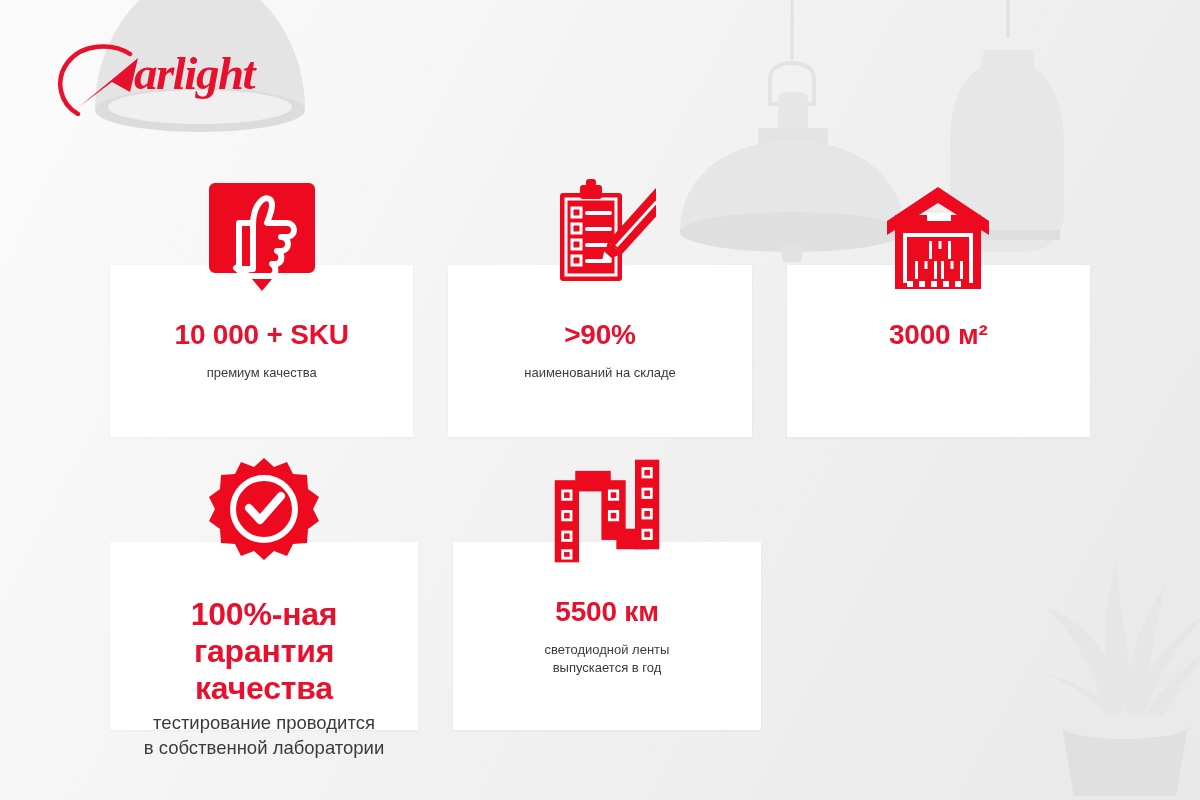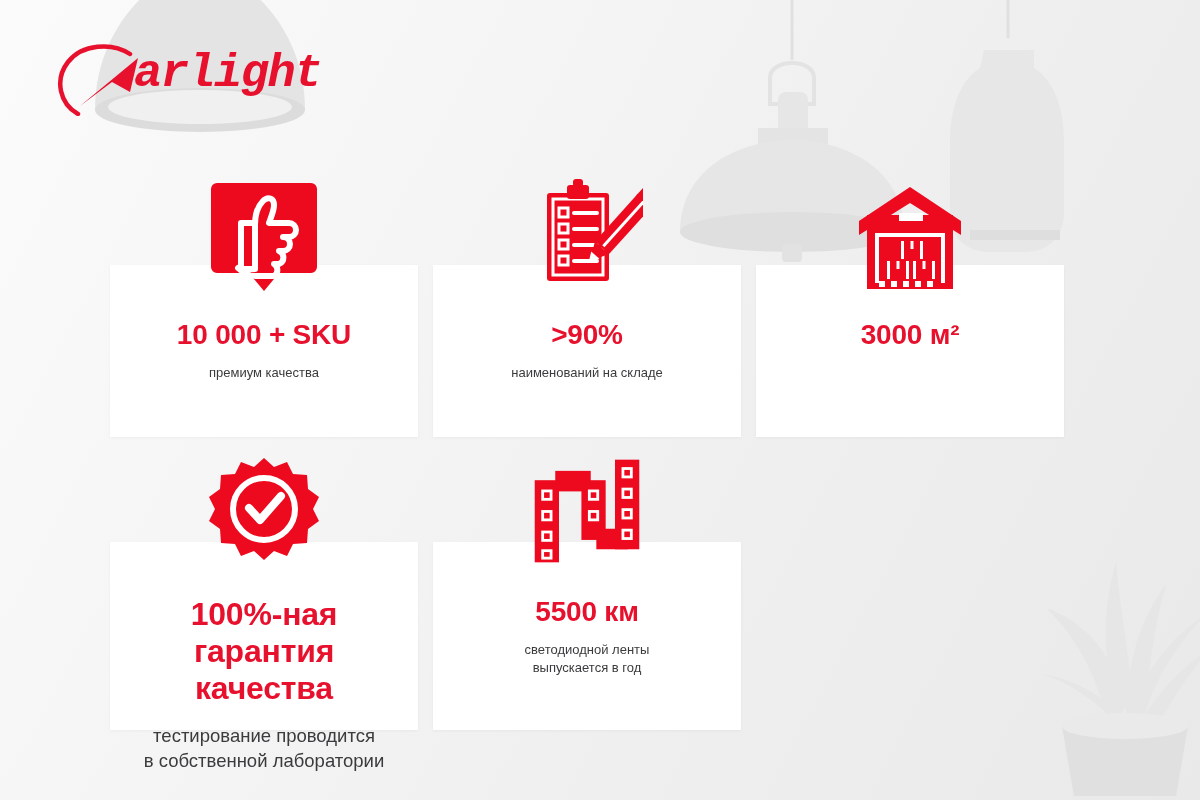--- a/index.html
+++ b/index.html
@@ -41,7 +41,7 @@
     position: absolute;
     left: 82px;
     top: 6px;
-    font-family: Liberation Mono, monospace;
+    font-family: Liberation Serif, serif;
     font-weight: bold;
     font-style: italic;
     font-size: 47px;

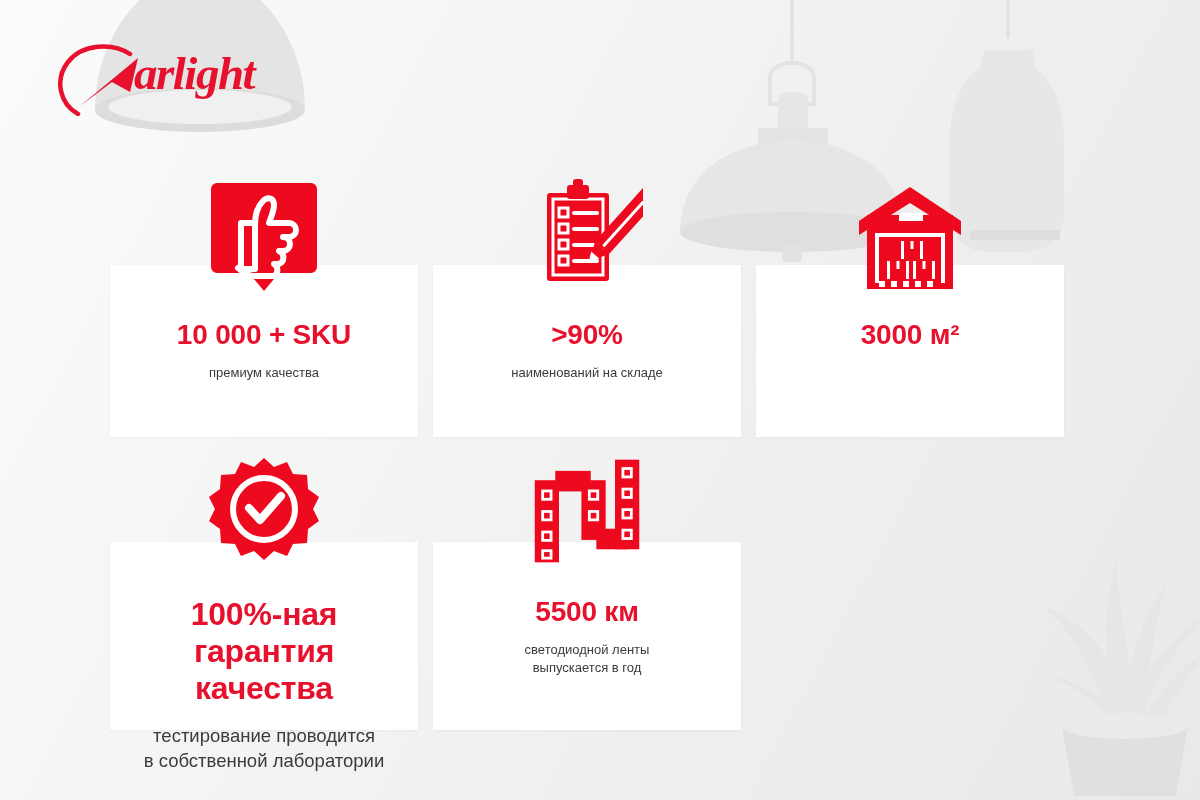--- a/index.html
+++ b/index.html
@@ -60,7 +60,7 @@
 
   .row {
     display: flex;
-    gap: 15px;
+    gap: 35px;
     align-items: center;
   }
   .row + .row { margin-top: 105px; }

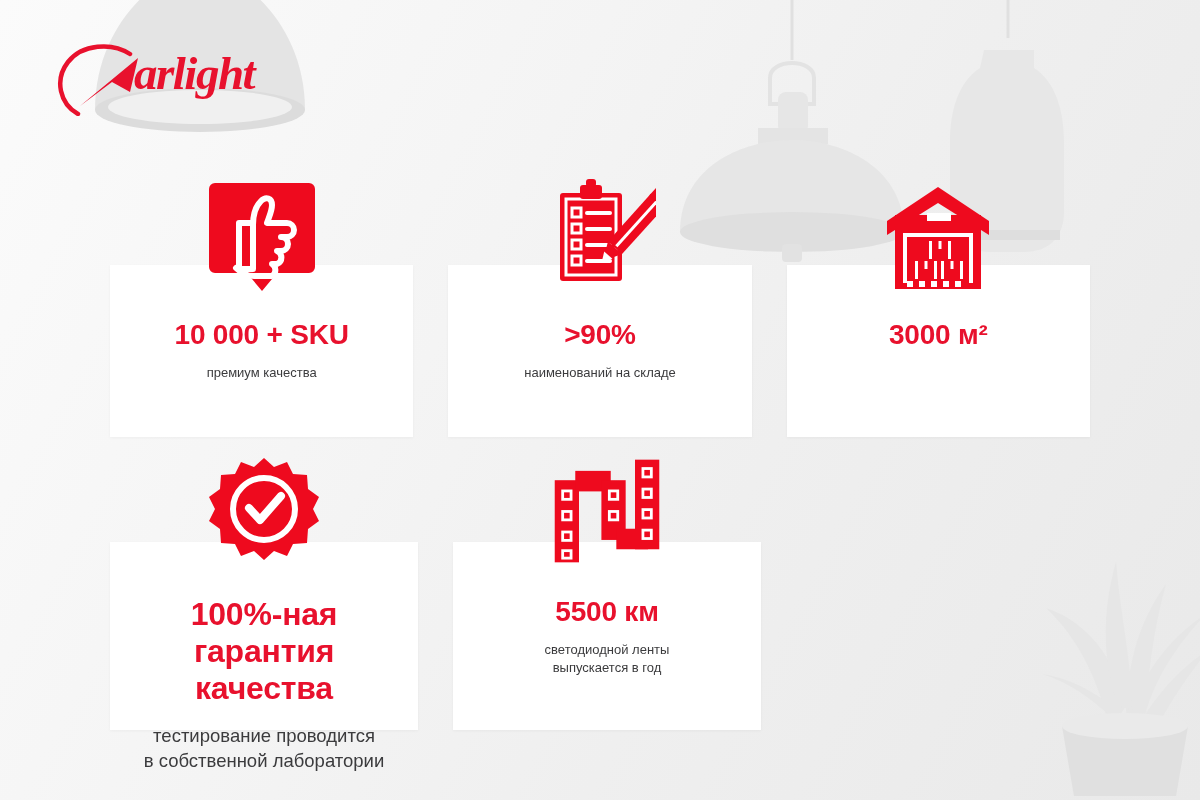--- a/index.html
+++ b/index.html
@@ -110,7 +110,7 @@
   }
 
   .card.tall-value .card-value { font-size: 32px; }
-  .card.tall-value .card-label { margin-top: 17px; font-size: 18.5px; }
+  .card.tall-value .card-label { margin-top: 4px; font-size: 18.5px; }
 </style>
 </head>
 <body>

